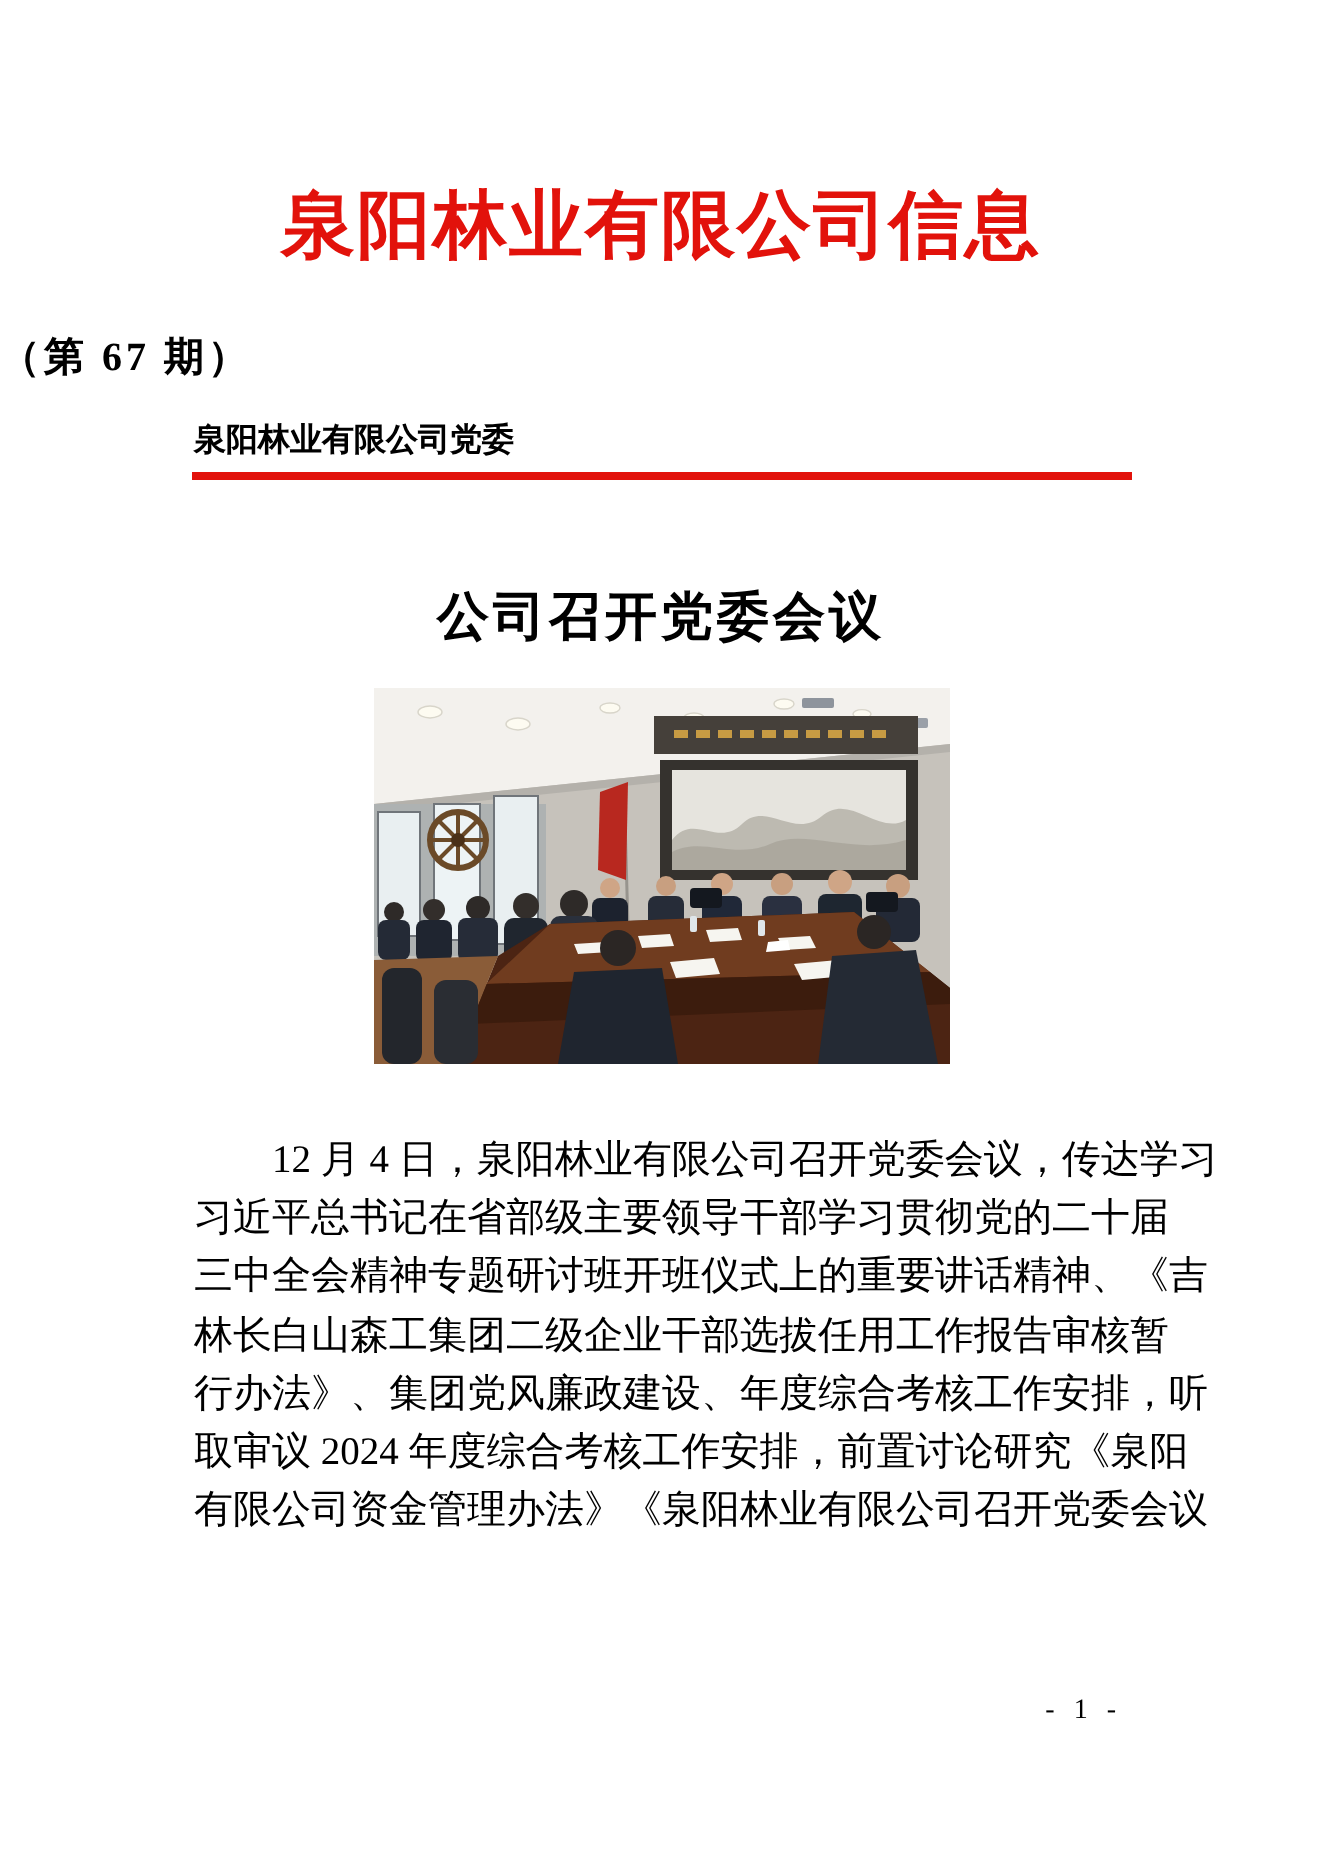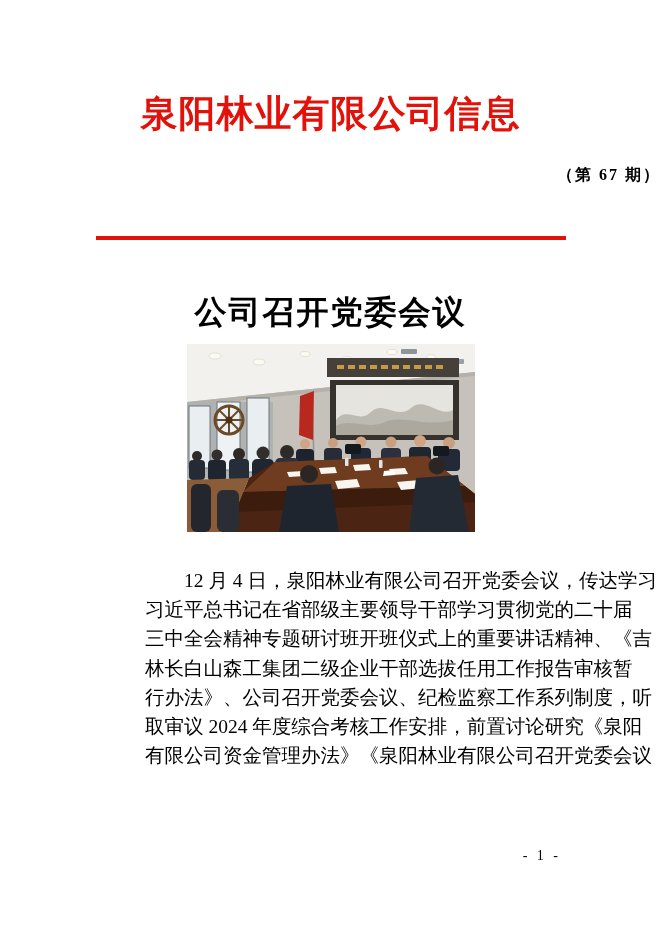--- a/index.html
+++ b/index.html
@@ -32,8 +32,8 @@
     top: 165px;
     left: 0;
     width: 661px;
-    text-align: right;
-    font-size: 16px;
+    text-align: left;
+    font-size: 20px;
     font-weight: bold;
     letter-spacing: 2px;
   }

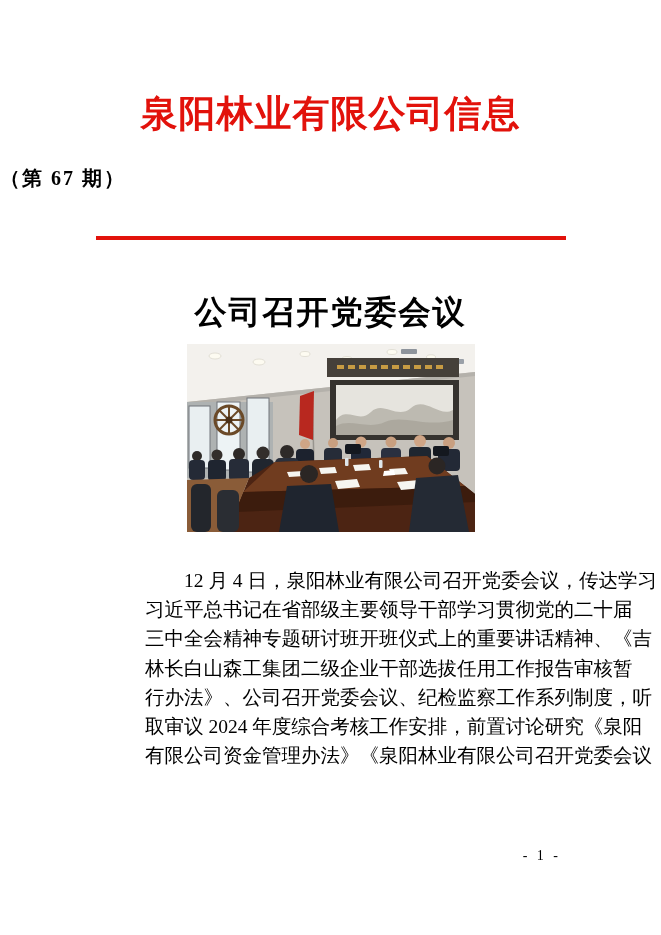--- a/index.html
+++ b/index.html
@@ -109,6 +109,7 @@
   <div class="issue-label">（第 67 期）</div>
 
   <div class="meta-row">
+    <span>泉阳林业有限公司党委</span>
   </div>
 
   <div class="red-rule" style="background-color: rgb(226, 18, 11);"></div>

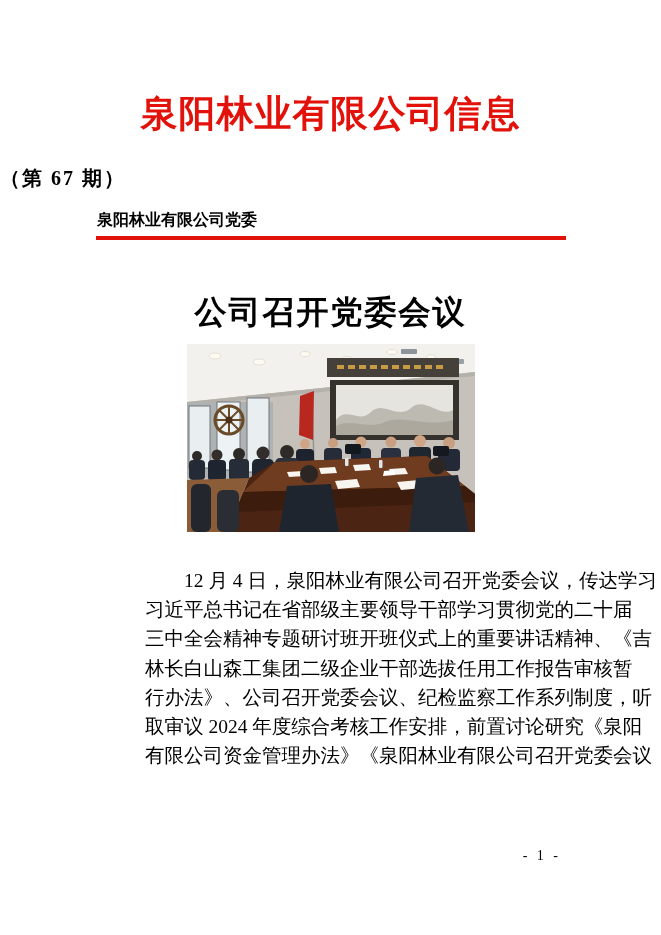--- a/index.html
+++ b/index.html
@@ -61,7 +61,7 @@
     left: 0;
     width: 661px;
     text-align: center;
-    font-size: 32px;
+    font-size: 26px;
     font-weight: bold;
     letter-spacing: 2px;
   }

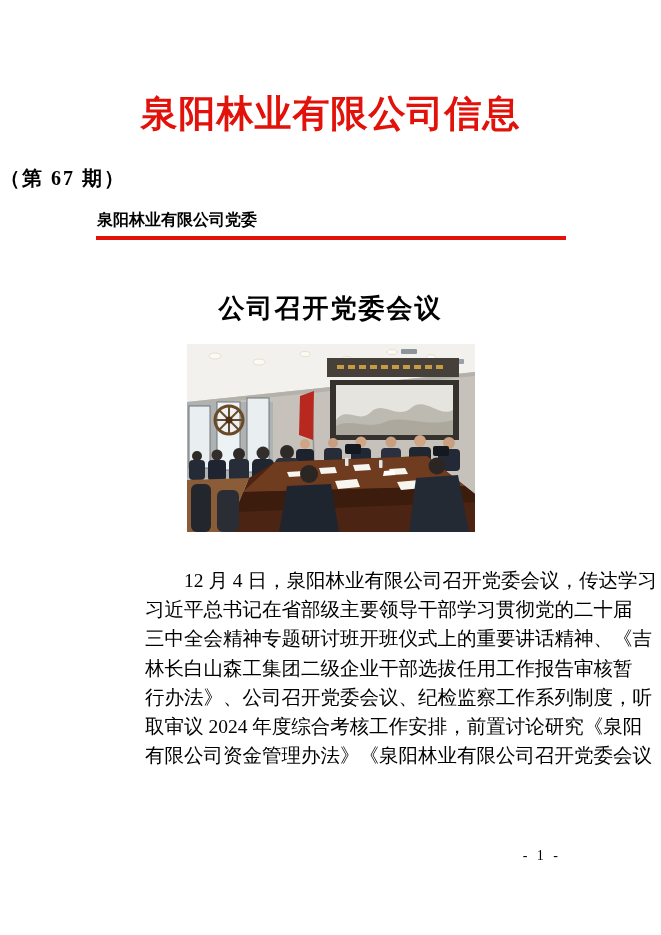--- a/index.html
+++ b/index.html
@@ -86,7 +86,6 @@
     text-align-last: justify;
     text-justify: inter-character;
     white-space: nowrap;
-    margin-left: 48px;
   }
   .body-line:first-child {
     text-indent: 39px;

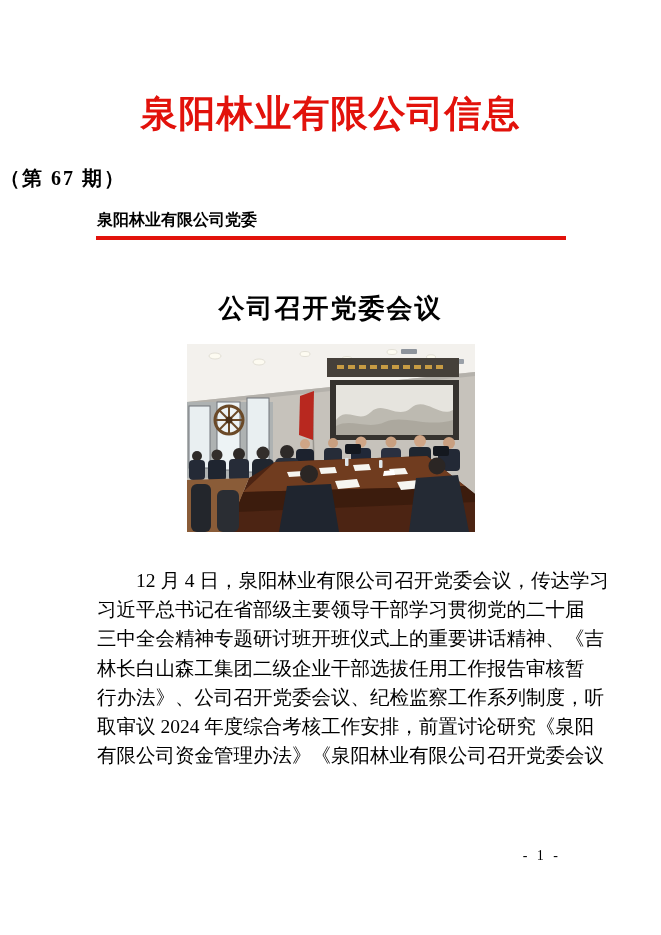--- a/index.html
+++ b/index.html
@@ -229,7 +229,7 @@
       <div class="body-line">习近平总书记在省部级主要领导干部学习贯彻党的二十届</div>
       <div class="body-line">三中全会精神专题研讨班开班仪式上的重要讲话精神、《吉</div>
       <div class="body-line">林长白山森工集团二级企业干部选拔任用工作报告审核暂</div>
-      <div class="body-line">行办法》、公司召开党委会议、纪检监察工作系列制度，听</div>
+      <div class="body-line">行办法》、集团党风廉政建设、年度综合考核工作安排，听</div>
       <div class="body-line">取审议 2024 年度综合考核工作安排，前置讨论研究《泉阳</div>
       <div class="body-line">有限公司资金管理办法》《泉阳林业有限公司召开党委会议</div>
     </div>

